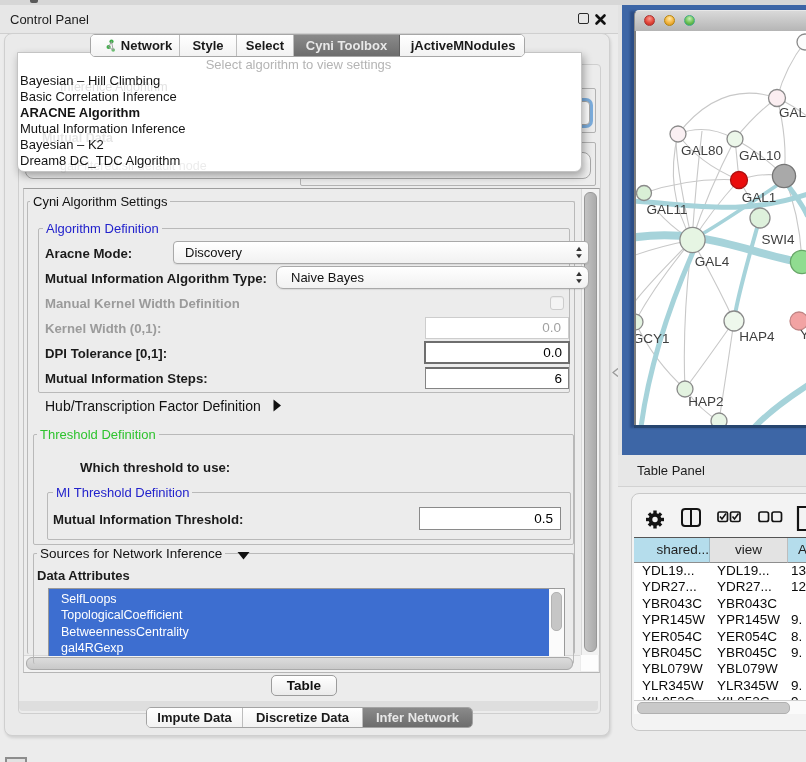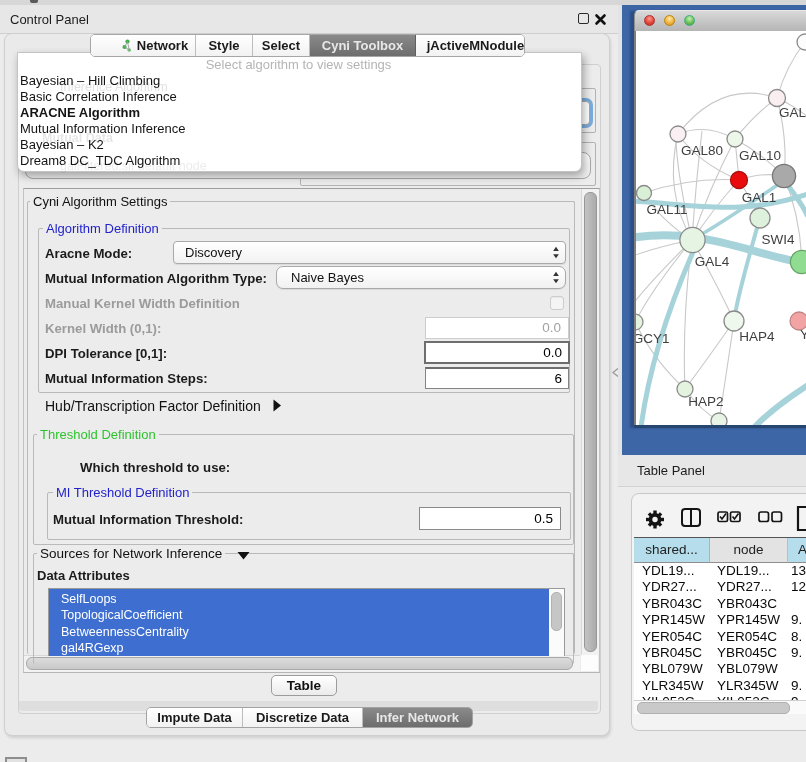--- a/index.html
+++ b/index.html
@@ -138,7 +138,7 @@
 Dream8 DC_TDC Algorithm</div>
 
   <div class="abs" style="left:90px;top:34px;width:433px;height:21px;border:1px solid #a6a6a6;border-radius:5px;overflow:hidden;white-space:nowrap;z-index:60;background:#fff;">
-    <div class="seg" style="width:80px;height:21px;line-height:21px;padding-left:24px;"><svg width="11" height="13" viewBox="0 0 11 13" style="vertical-align:-2px;margin-right:4px;">
+    <div class="seg" style="width:80px;height:21px;line-height:21px;padding-left:8px;"><svg width="11" height="13" viewBox="0 0 11 13" style="vertical-align:-2px;margin-right:4px;">
           <circle cx="5.5" cy="2.5" r="2.1" fill="#3fae49"></circle>
           <circle cx="2.6" cy="8" r="2.1" fill="#3fae49"></circle>
           <circle cx="7.2" cy="11" r="1.8" fill="#6abf70"></circle>

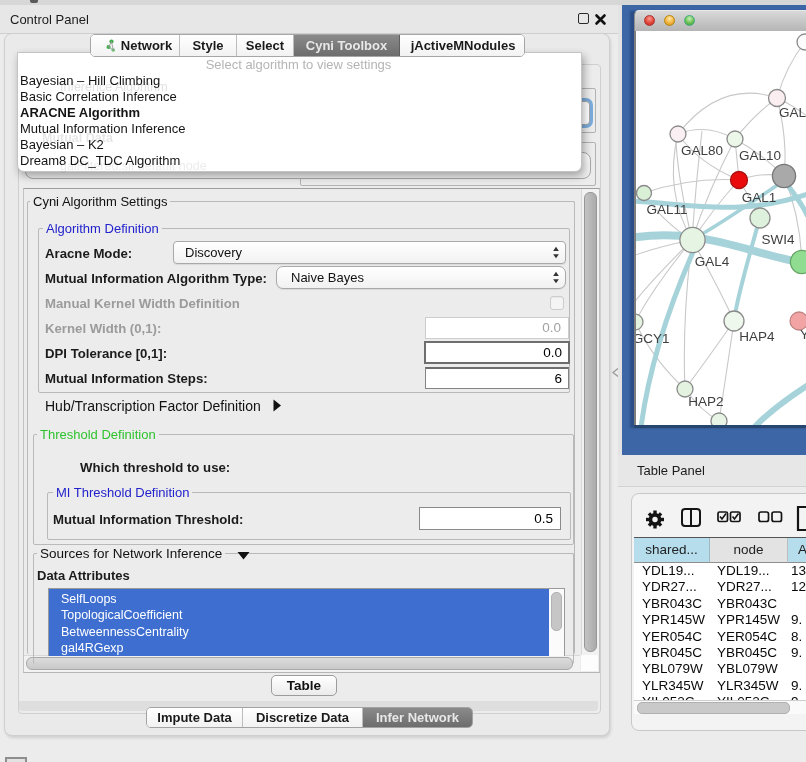--- a/index.html
+++ b/index.html
@@ -12,7 +12,7 @@
   .tbox{position:absolute;border:1px solid #b9b9b9;border-radius:2px;}
   .ttl{position:absolute;font-size:13px;background:#ececec;padding:0 3px;white-space:nowrap;}
   .combo{position:absolute;border:1px solid #a9a9a9;border-radius:4px;
-    background:linear-gradient(#ffffff,#f1f1f1);box-shadow:0 1px 1px rgba(0,0,0,0.08);}
+    background:linear-gradient(#ffffff,#f1f1f1);box-shadow:0 1px 1px rgba(0,0,0,0.08);padding-left:23px;}
   .combo .ct{position:absolute;left:11px;top:3px;font-size:13px;color:#111;white-space:nowrap;}
   .arrows{position:absolute;right:5px;top:4px;width:8px;height:13px;}
   .field{position:absolute;background:#fff;font-size:13.5px;text-align:right;

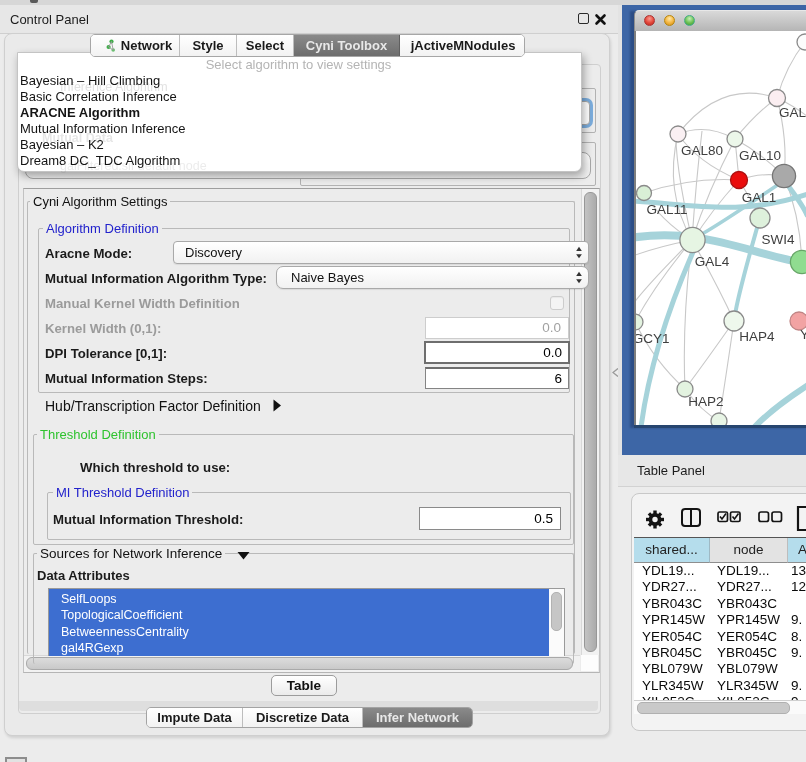--- a/index.html
+++ b/index.html
@@ -283,7 +283,7 @@
   </svg>
 
   <div class="abs" style="left:634px;top:537px;width:172px;height:176px;overflow:hidden;background:#fff;border-top:1px solid #555;">
-    <div class="abs" style="left:0;top:0;width:75px;height:24px;background:#b5ddec;border-right:1px solid #9fb9c4;border-bottom:1px solid #8e8e8e;text-align:center;font-size:13.5px;color:#222;line-height:24px;">shared...</div>
+    <div class="abs" style="left:0;top:0;width:75px;height:24px;background:#b5ddec;border-right:1px solid #9fb9c4;border-bottom:1px solid #8e8e8e;text-align:right;font-size:13.5px;color:#222;line-height:24px;">shared...</div>
     <div class="abs" style="left:76px;top:0;width:77px;height:24px;background:#e3e3e3;border-right:1px solid #bdbdbd;border-bottom:1px solid #8e8e8e;text-align:center;font-size:13.5px;color:#222;line-height:24px;">node</div>
     <div class="abs" style="left:154px;top:0;width:60px;height:24px;background:#b5ddec;border-bottom:1px solid #8e8e8e;font-size:13.5px;color:#222;line-height:24px;padding-left:10px;">A</div>
     <div class="abs" style="left:8px;top:25px;font-size:13.5px;color:#0a0a0a;line-height:16.4px;white-space:pre;">YDL19...

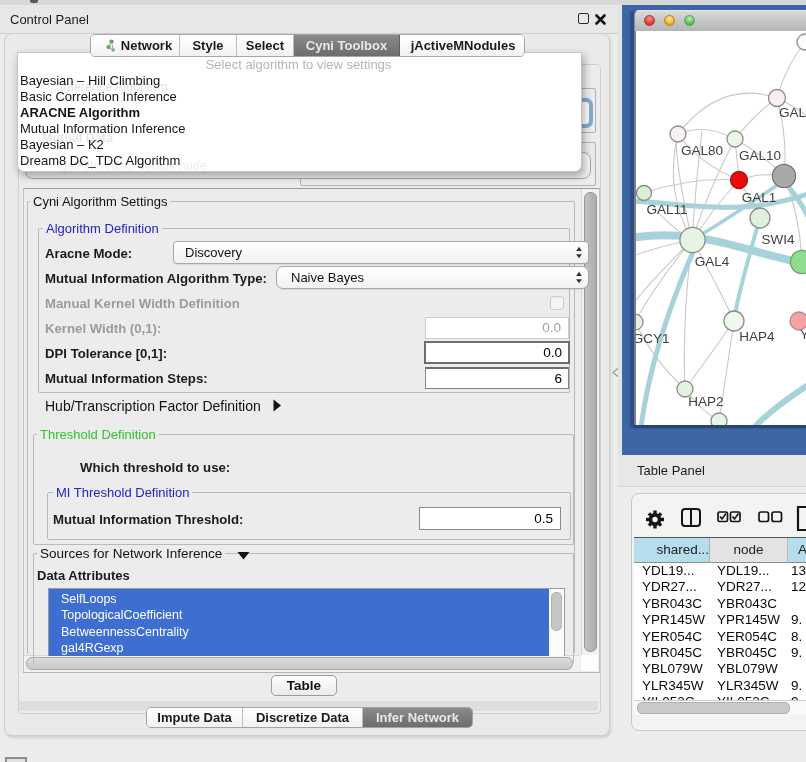--- a/index.html
+++ b/index.html
@@ -284,7 +284,7 @@
 
   <div class="abs" style="left:634px;top:537px;width:172px;height:176px;overflow:hidden;background:#fff;border-top:1px solid #555;">
     <div class="abs" style="left:0;top:0;width:75px;height:24px;background:#b5ddec;border-right:1px solid #9fb9c4;border-bottom:1px solid #8e8e8e;text-align:right;font-size:13.5px;color:#222;line-height:24px;">shared...</div>
-    <div class="abs" style="left:76px;top:0;width:77px;height:24px;background:#e3e3e3;border-right:1px solid #bdbdbd;border-bottom:1px solid #8e8e8e;text-align:center;font-size:13.5px;color:#222;line-height:24px;">node</div>
+    <div class="abs" style="left:76px;top:0;width:77px;height:24px;background:#e3e3e3;border-right:1px solid #bdbdbd;border-bottom:1px solid #8e8e8e;text-align:center;font-size:13.5px;color:#222;line-height:24px;">view</div>
     <div class="abs" style="left:154px;top:0;width:60px;height:24px;background:#b5ddec;border-bottom:1px solid #8e8e8e;font-size:13.5px;color:#222;line-height:24px;padding-left:10px;">A</div>
     <div class="abs" style="left:8px;top:25px;font-size:13.5px;color:#0a0a0a;line-height:16.4px;white-space:pre;">YDL19...
 YDR27...

